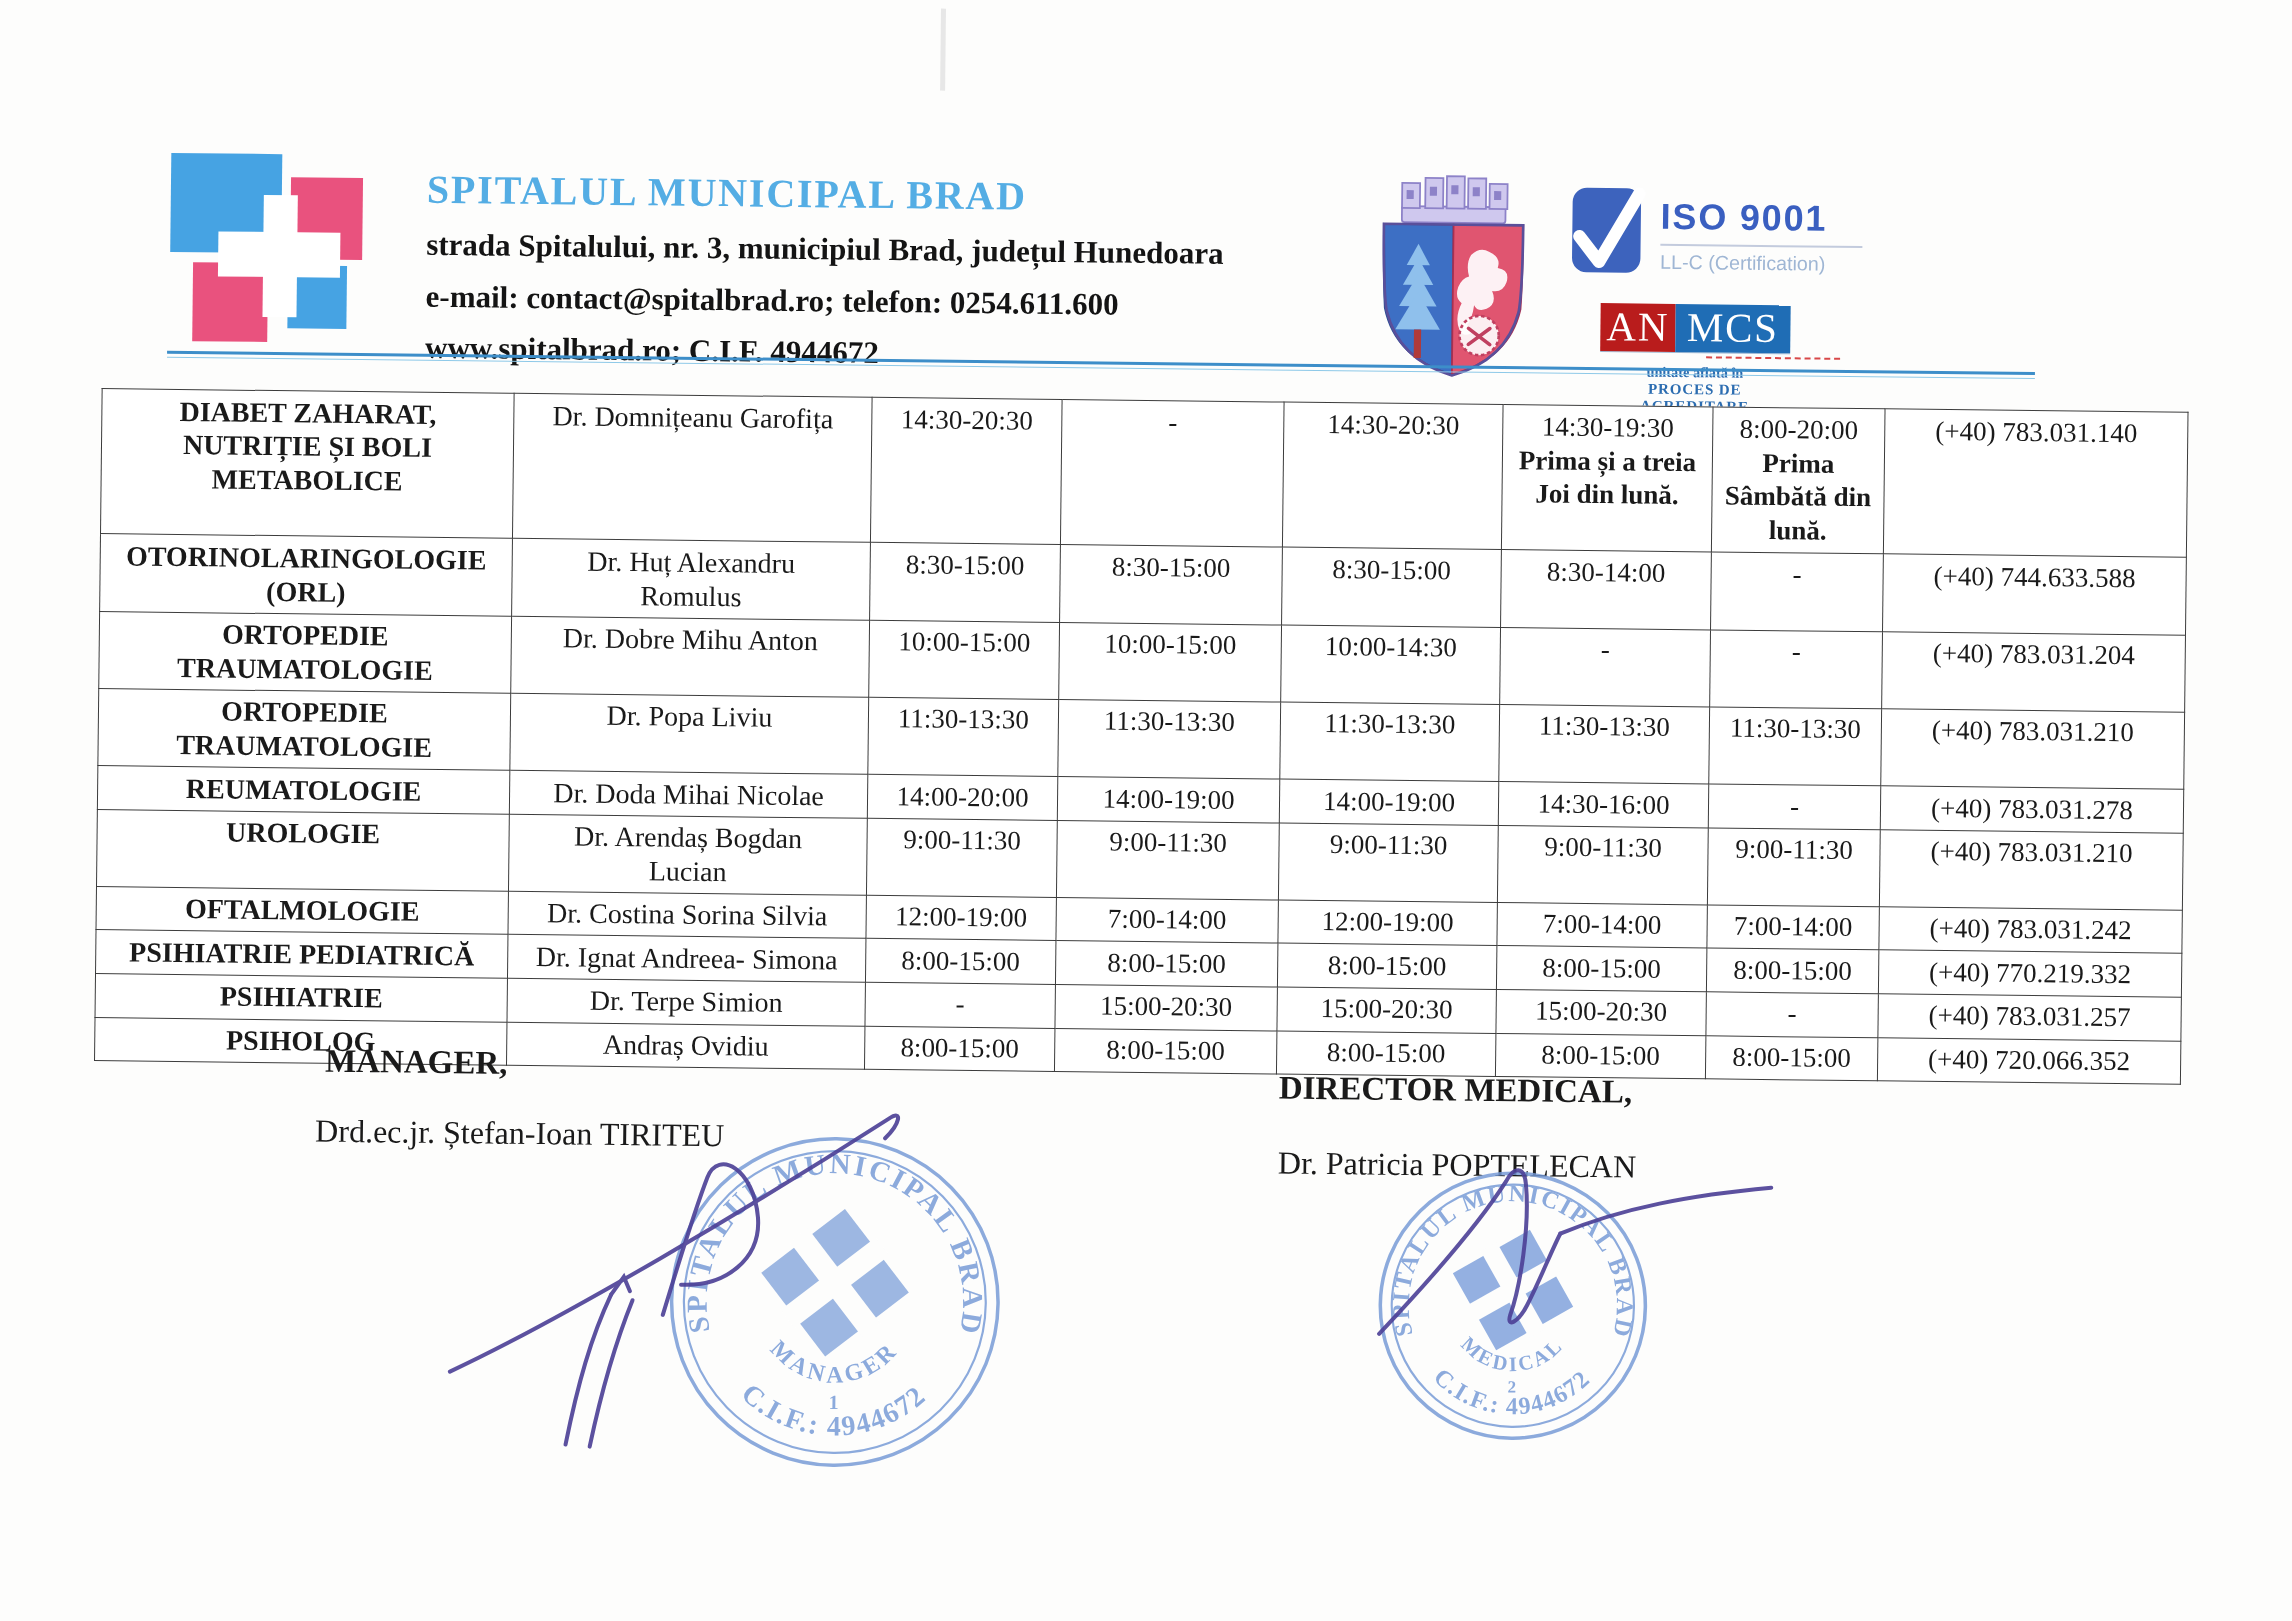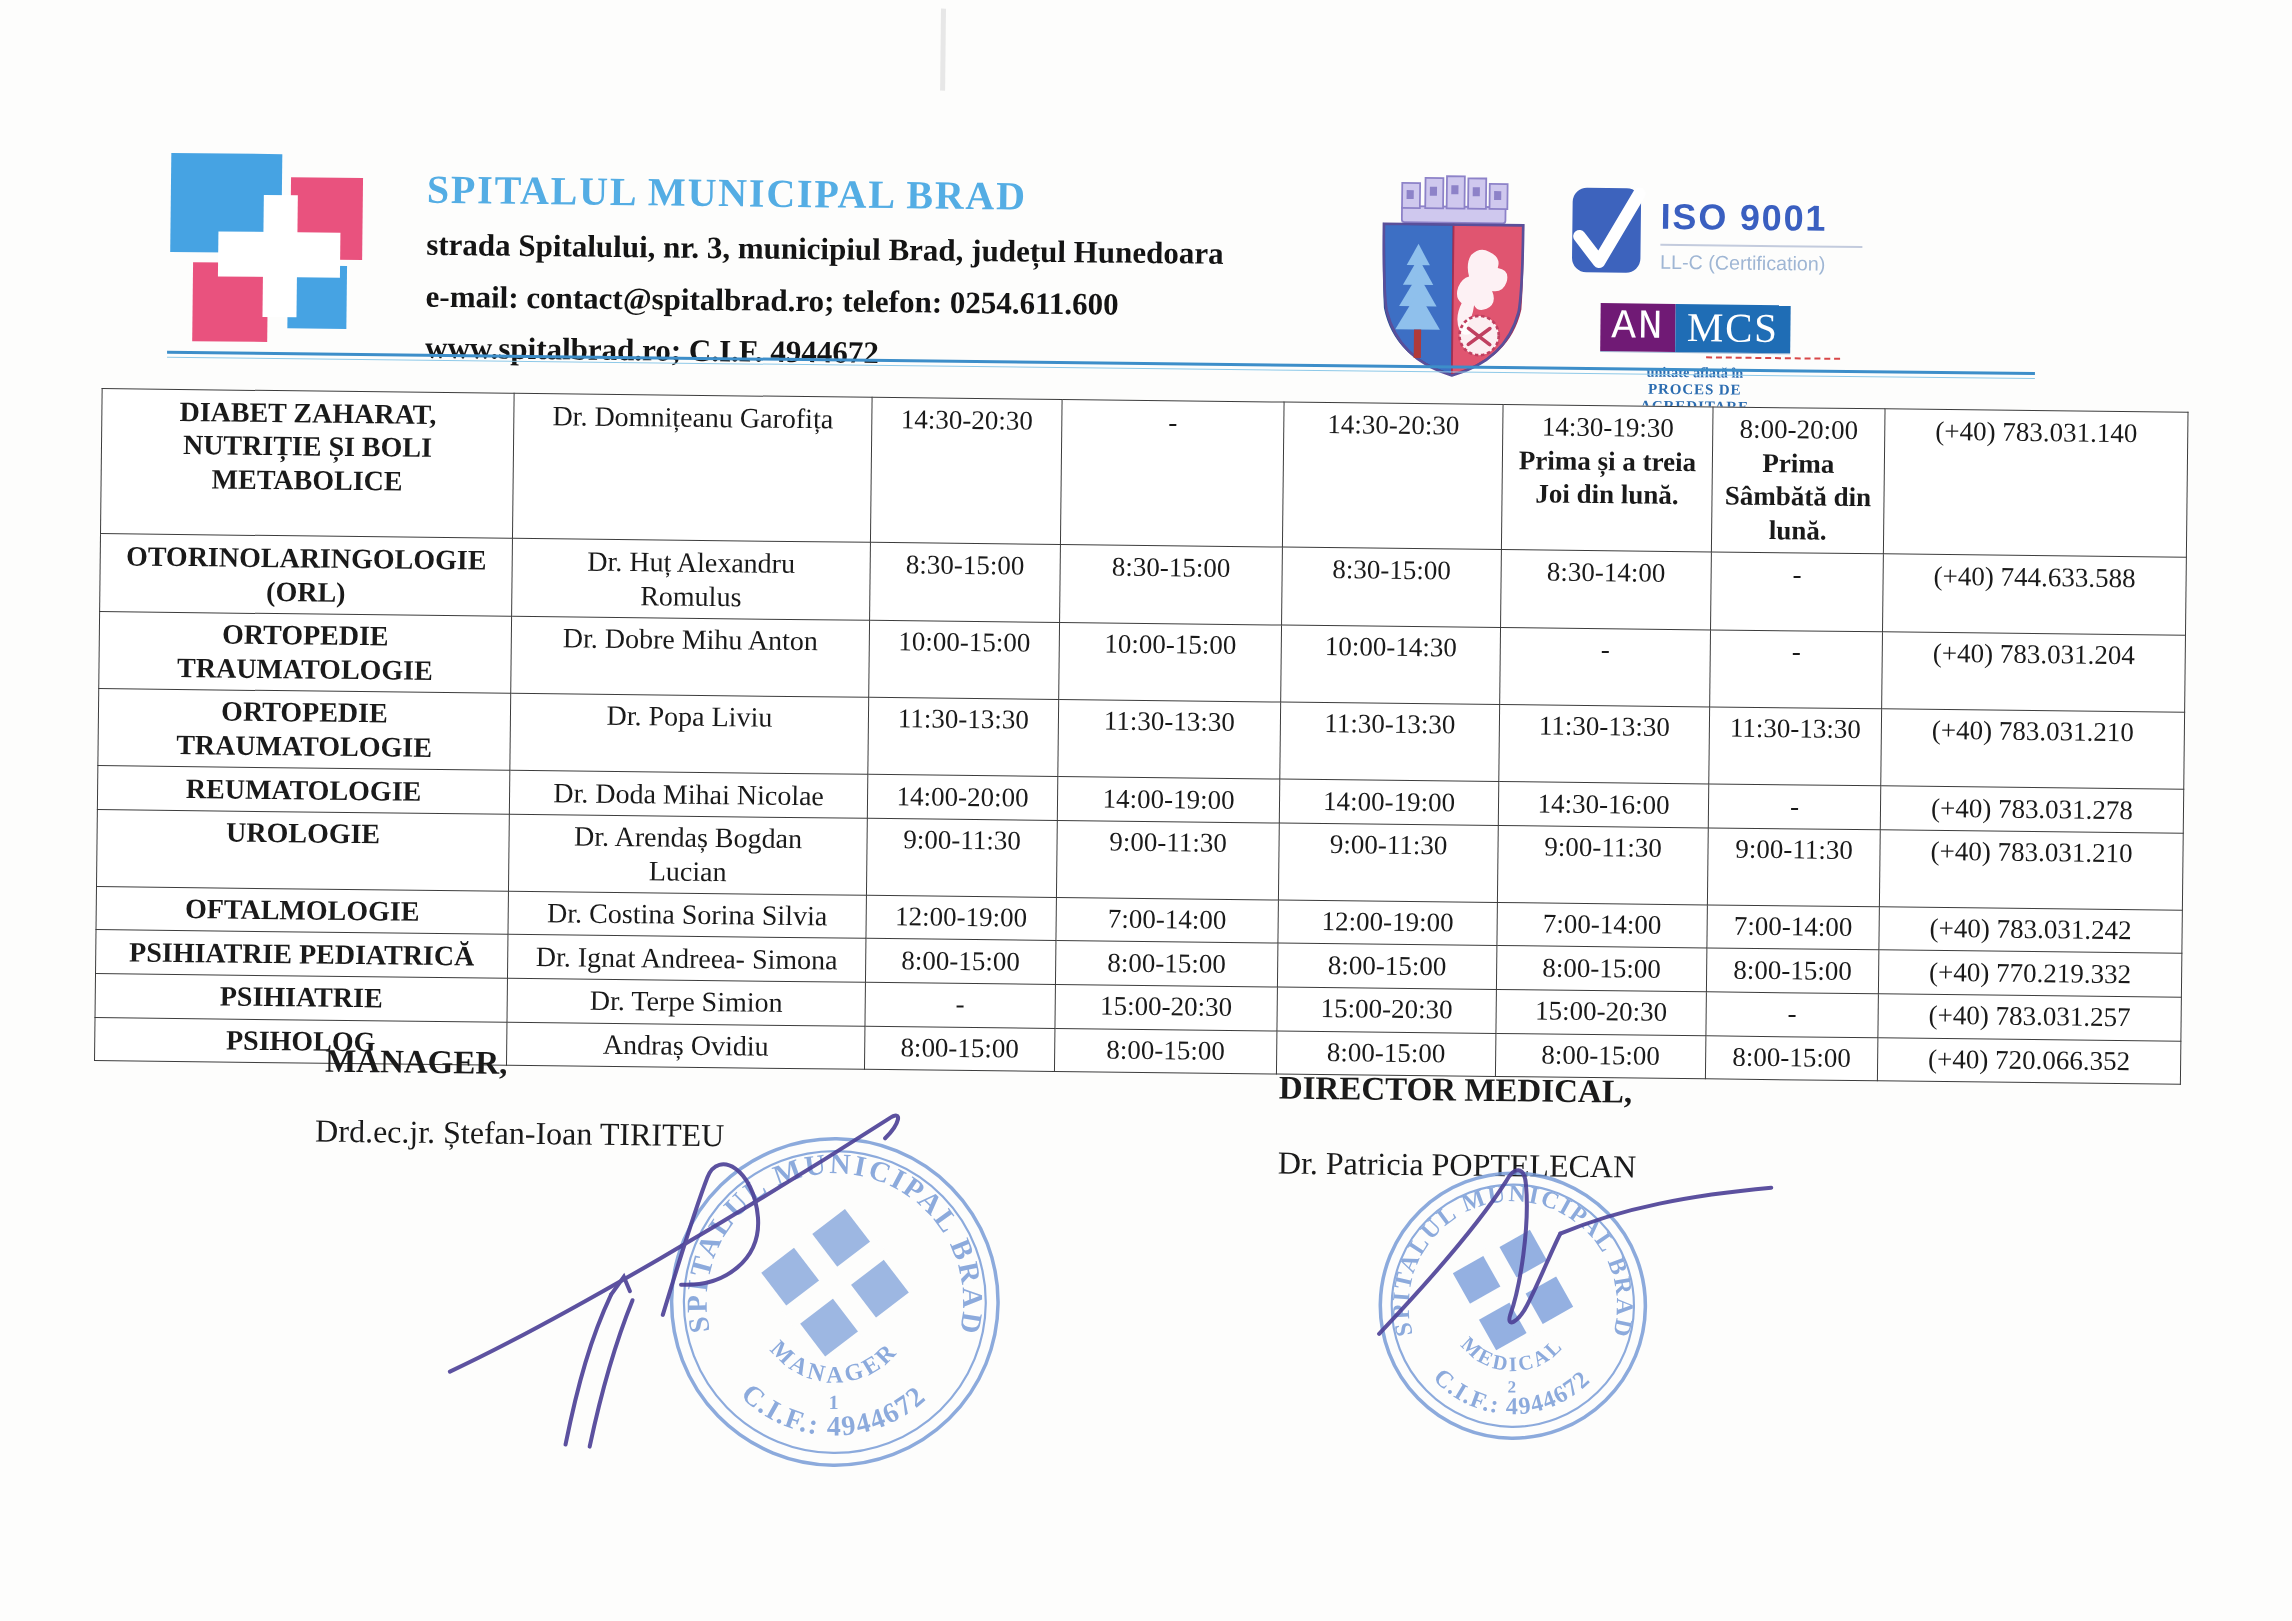--- a/index.html
+++ b/index.html
@@ -30,7 +30,7 @@
 
   .anmcs{position:absolute;left:1600px;top:287px;width:197px;}
   .anmcs-band{display:flex;width:190px;height:48px;border-bottom:1.8px solid #9db8d4;}
-  .anmcs-an{width:78px;background:#701a75;color:#fff;font-size:41px;line-height:47px;text-align:center;letter-spacing:1.8px;font-family:Liberation Mono, monospace;}
+  .anmcs-an{width:78px;background:#b91c1c;color:#fff;font-size:41px;line-height:47px;text-align:center;letter-spacing:1.8px;}
   .anmcs-mcs{width:120px;background:#1f6db5;color:#fff;font-size:41px;line-height:47px;text-align:center;letter-spacing:1.8px;}
   .anmcs-red{position:absolute;left:106px;top:52px;width:134px;border-top:2.7px dashed #d84848;}
   .anmcs-sub1{margin-top:10.7px;text-align:center;width:190px;font-size:14.3px;font-weight:bold;color:#2b6cb0;}

